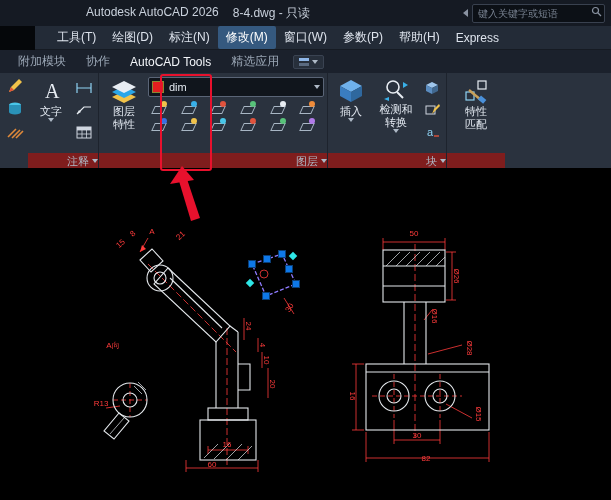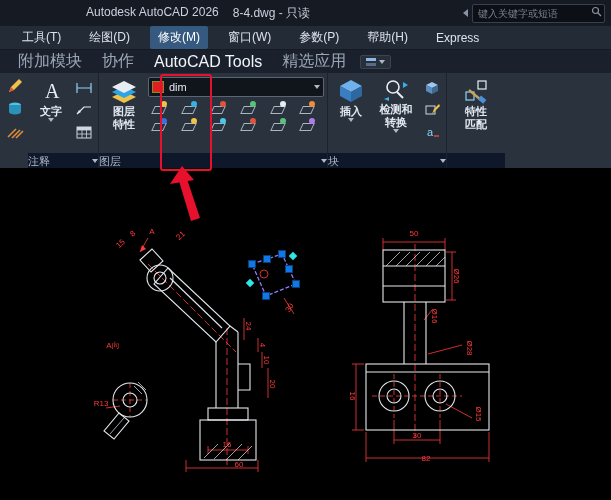--- a/index.html
+++ b/index.html
@@ -18,7 +18,7 @@
   .search-glyph{position:absolute;right:3px;top:2px;}
 
   
-  .menubar{height:23px;background:#232b37;display:flex;align-items:center;font-size:12px;color:#dde3ec;padding-left:14px;gap:12px;border-bottom:1px solid #161b23;}
+  .menubar{height:23px;background:#232b37;display:flex;align-items:center;font-size:12px;color:#dde3ec;padding-left:14px;gap:0;border-bottom:1px solid #161b23;margin-left:35px;}
   .menu-item{padding:3px 8px;border-radius:2px;cursor:default;}
   .menu-item.hl{background:#35597f;color:#fff;}
 

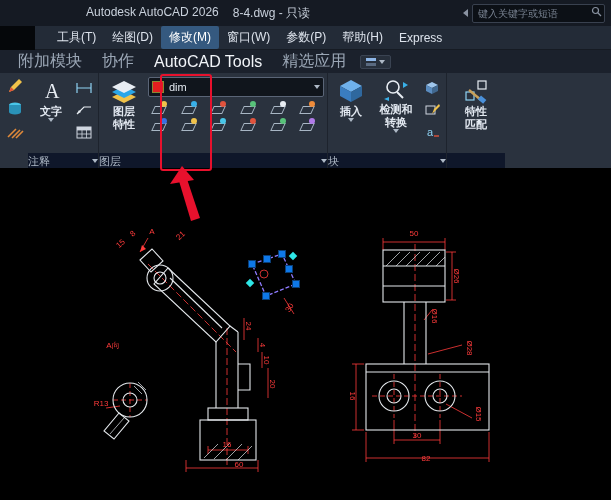--- a/index.html
+++ b/index.html
@@ -85,6 +85,7 @@
   <div class="menubar">
     <span class="menu-item">工具(T)</span>
     <span class="menu-item">绘图(D)</span>
+    <span class="menu-item">标注(N)</span>
     <span class="menu-item hl">修改(M)</span>
     <span class="menu-item">窗口(W)</span>
     <span class="menu-item">参数(P)</span>

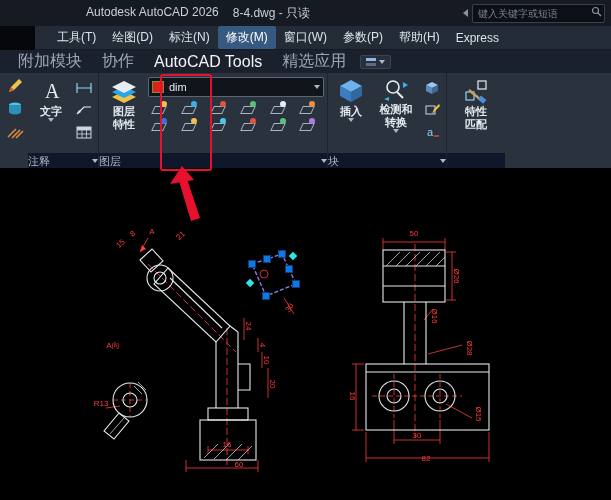--- a/index.html
+++ b/index.html
@@ -23,7 +23,7 @@
   .menu-item.hl{background:#35597f;color:#fff;}
 
   
-  .tabbar{height:23px;background:#1b212c;display:flex;align-items:center;font-size:16px;color:#9aa6b5;padding-left:8px;}
+  .tabbar{height:23px;background:#1b212c;display:flex;align-items:center;font-size:12px;color:#9aa6b5;padding-left:8px;}
   .tab{padding:4px 10px;}
   .tab.active{color:#f2f5f9;}
   .tab-extra{margin-left:4px;display:flex;align-items:center;gap:3px;background:#272f3b;border:1px solid #3a4352;border-radius:2px;padding:2px 5px;}

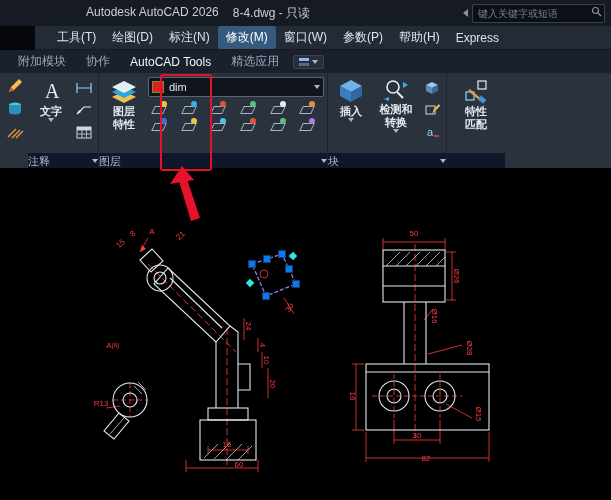--- a/index.html
+++ b/index.html
@@ -36,7 +36,7 @@
   .panel-footer{height:16px;display:flex;align-items:center;justify-content:space-between;font-size:11px;color:#aeb9c6;background:#0f172a;gap:3px;}
   .caret{display:inline-block;width:0;height:0;border-left:3px solid transparent;border-right:3px solid transparent;border-top:4px solid #aeb9c6;}
   .bigbtn{width:40px;display:flex;flex-direction:column;align-items:center;justify-content:flex-start;padding-top:3px;gap:1px;color:#e3e9f1;font-size:11px;border-radius:2px;}
-  .bigbtn .lbl{line-height:12px;text-align:left;font-weight:bold;}
+  .bigbtn .lbl{line-height:12px;text-align:left;}
   .minicol{display:flex;flex-direction:column;justify-content:flex-start;gap:4px;padding-top:4px;}
   .minibtn{width:22px;height:18px;display:flex;align-items:center;justify-content:center;border-radius:2px;}
   .leftcol{display:flex;flex-direction:column;gap:5px;padding:4px 2px 0 4px;}

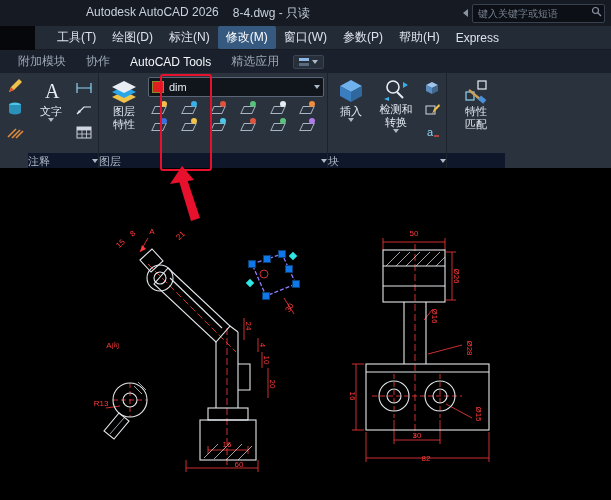--- a/index.html
+++ b/index.html
@@ -33,7 +33,7 @@
   .ribbon{height:96px;background:#2a323e;display:flex;border-bottom:1px solid #0c0f14;position:relative;}
   .panel{display:flex;flex-direction:column;border-right:1px solid #1d232d;}
   .panel-body{flex:1;display:flex;align-items:stretch;padding:2px 3px 0 3px;gap:2px;}
-  .panel-footer{height:16px;display:flex;align-items:center;justify-content:space-between;font-size:11px;color:#aeb9c6;background:#0f172a;gap:3px;}
+  .panel-footer{height:16px;display:flex;align-items:center;justify-content:flex-end;font-size:11px;color:#aeb9c6;background:#7f1d1d;gap:3px;}
   .caret{display:inline-block;width:0;height:0;border-left:3px solid transparent;border-right:3px solid transparent;border-top:4px solid #aeb9c6;}
   .bigbtn{width:40px;display:flex;flex-direction:column;align-items:center;justify-content:flex-start;padding-top:3px;gap:1px;color:#e3e9f1;font-size:11px;border-radius:2px;}
   .bigbtn .lbl{line-height:12px;text-align:left;}

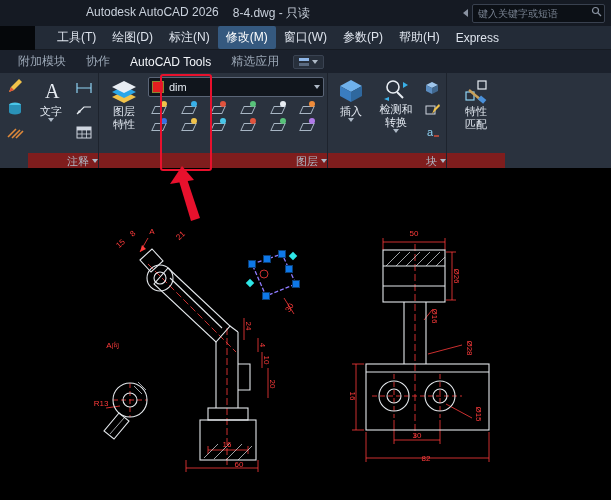--- a/index.html
+++ b/index.html
@@ -388,7 +388,7 @@
         <span class="dim-label" style="left: 266px; top: 192px; transform: translate(-50%, -50%) rotate(90deg);">10</span>
         <span class="dim-label" style="left: 272px; top: 216px; transform: translate(-50%, -50%) rotate(90deg);">20</span>
         <span class="dim-label" style="left: 227px; top: 277px; transform: translate(-50%, -50%);">16</span>
-        <span class="dim-label" style="left: 212px; top: 297px; transform: translate(-50%, -50%); margin-left: 27px;">60</span>
+        <span class="dim-label" style="left: 212px; top: 297px; transform: translate(-50%, -50%);">60</span>
         <span class="dim-label" style="left: 290px; top: 140px; transform: translate(-50%, -50%) rotate(-60deg);">30</span>
         <span class="dim-label" style="left: 113px; top: 178px; transform: translate(-50%, -50%);">A向</span>
         <span class="dim-label" style="left: 101px; top: 236px; transform: translate(-50%, -50%);">R13</span>

